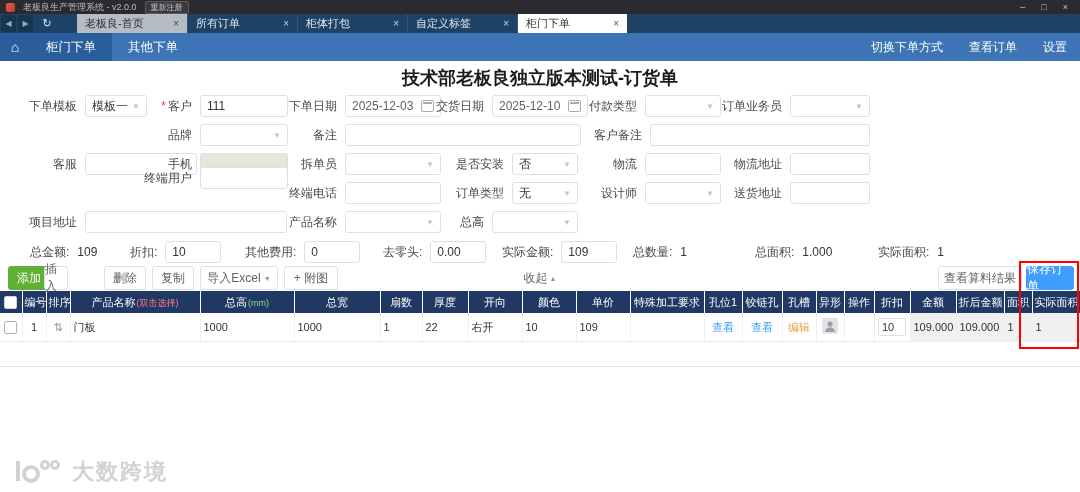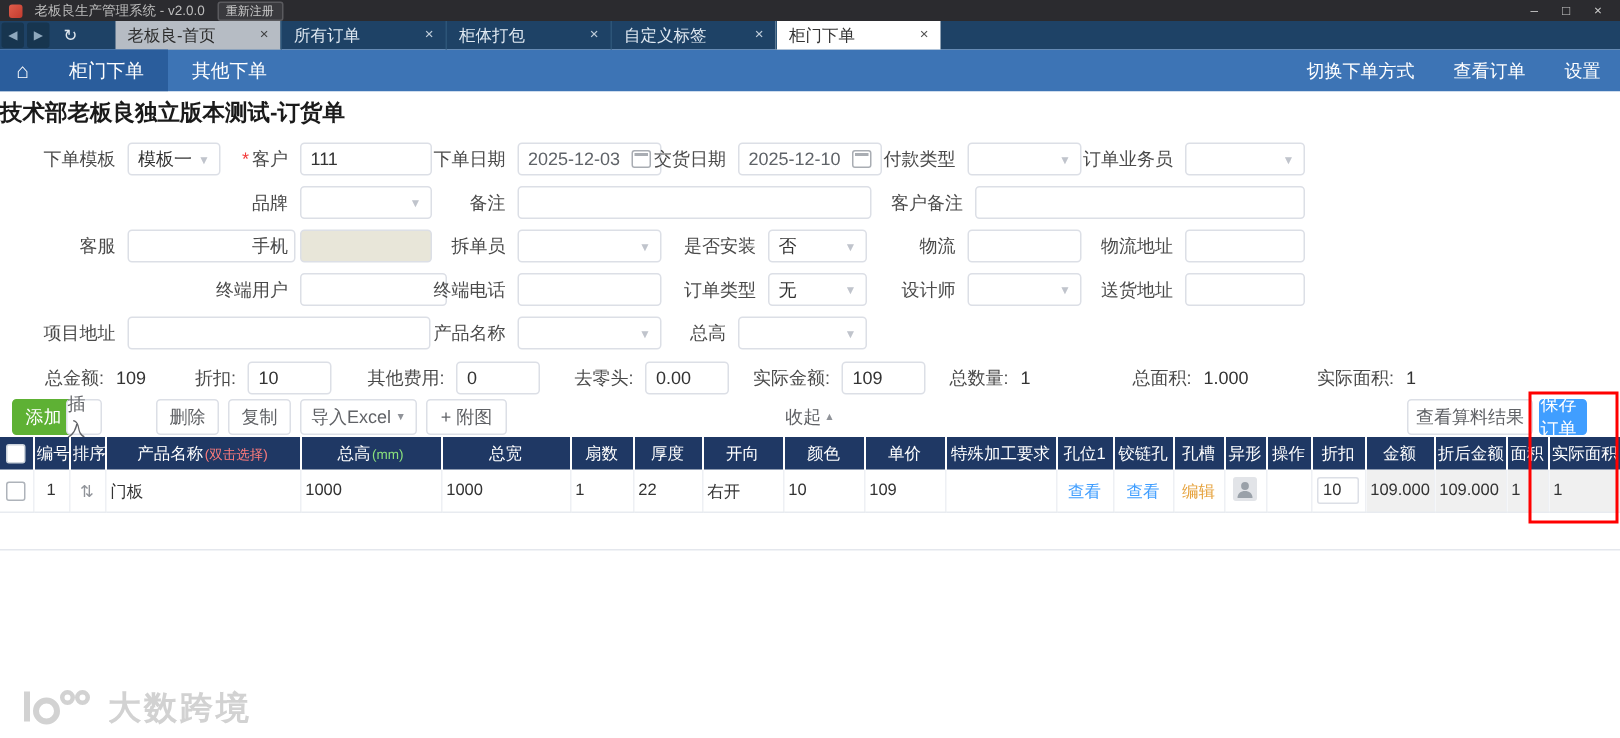--- a/index.html
+++ b/index.html
@@ -33,7 +33,7 @@
 
   
   .content{position:relative;height:431px;background:#fff;}
-  .page-title{position:absolute;top:5px;left:0;width:100%;text-align:left;font-size:15px;font-weight:bold;color:#1a1a1a;}
+  .page-title{position:absolute;top:5px;left:0;width:100%;text-align:center;font-size:18px;font-weight:bold;color:#1a1a1a;}
 
   
   .fld{position:absolute;height:22px;}

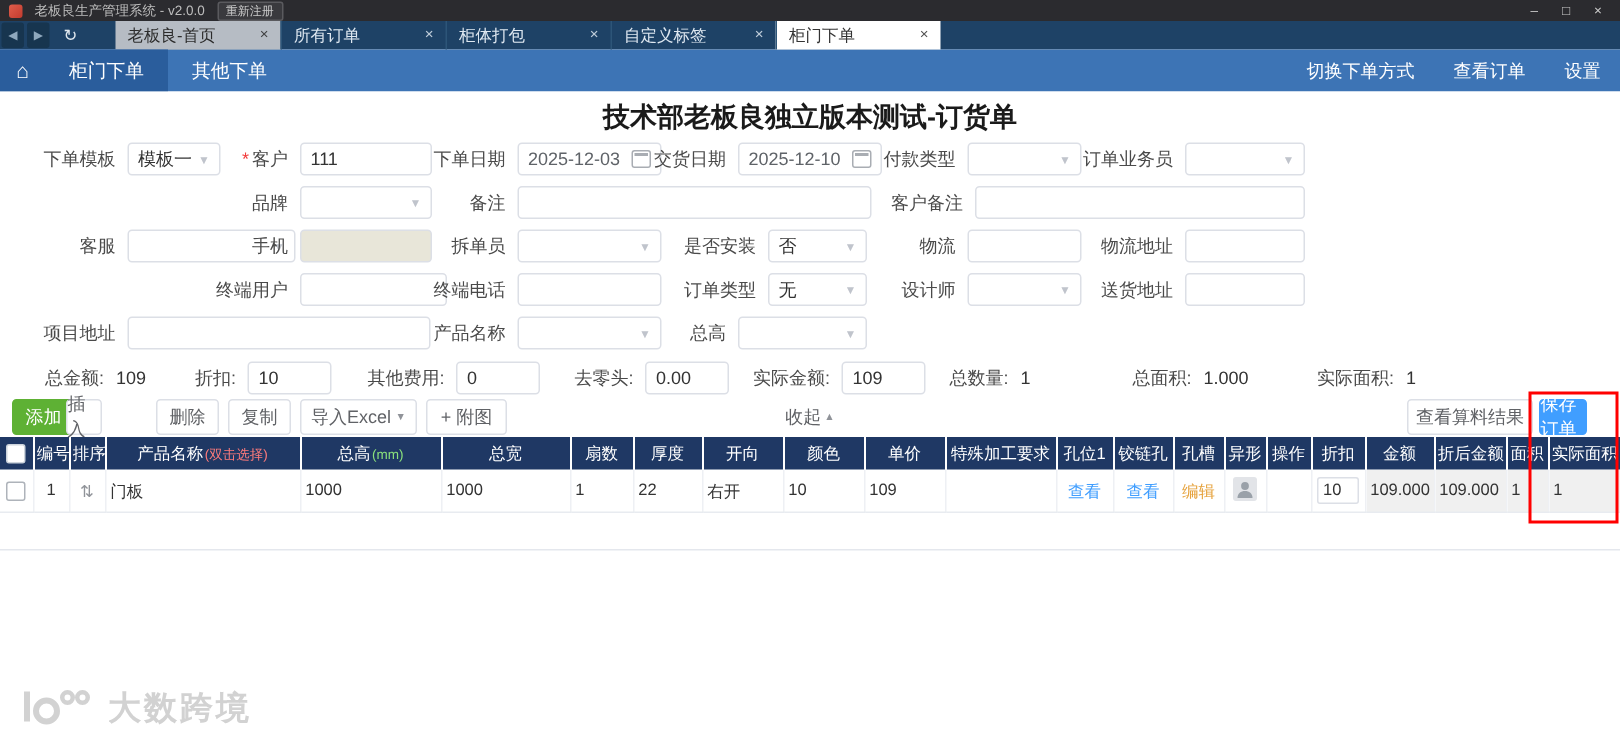--- a/index.html
+++ b/index.html
@@ -244,7 +244,7 @@
       </div>
     </div>
 
-    <div class="fld" style="left:200px;top:121px;width:98px">
+    <div class="fld" style="left:200px;top:106px;width:88px">
       <span class="flabel">终端用户</span>
       <div class="fctl">
         <span class="val"></span>

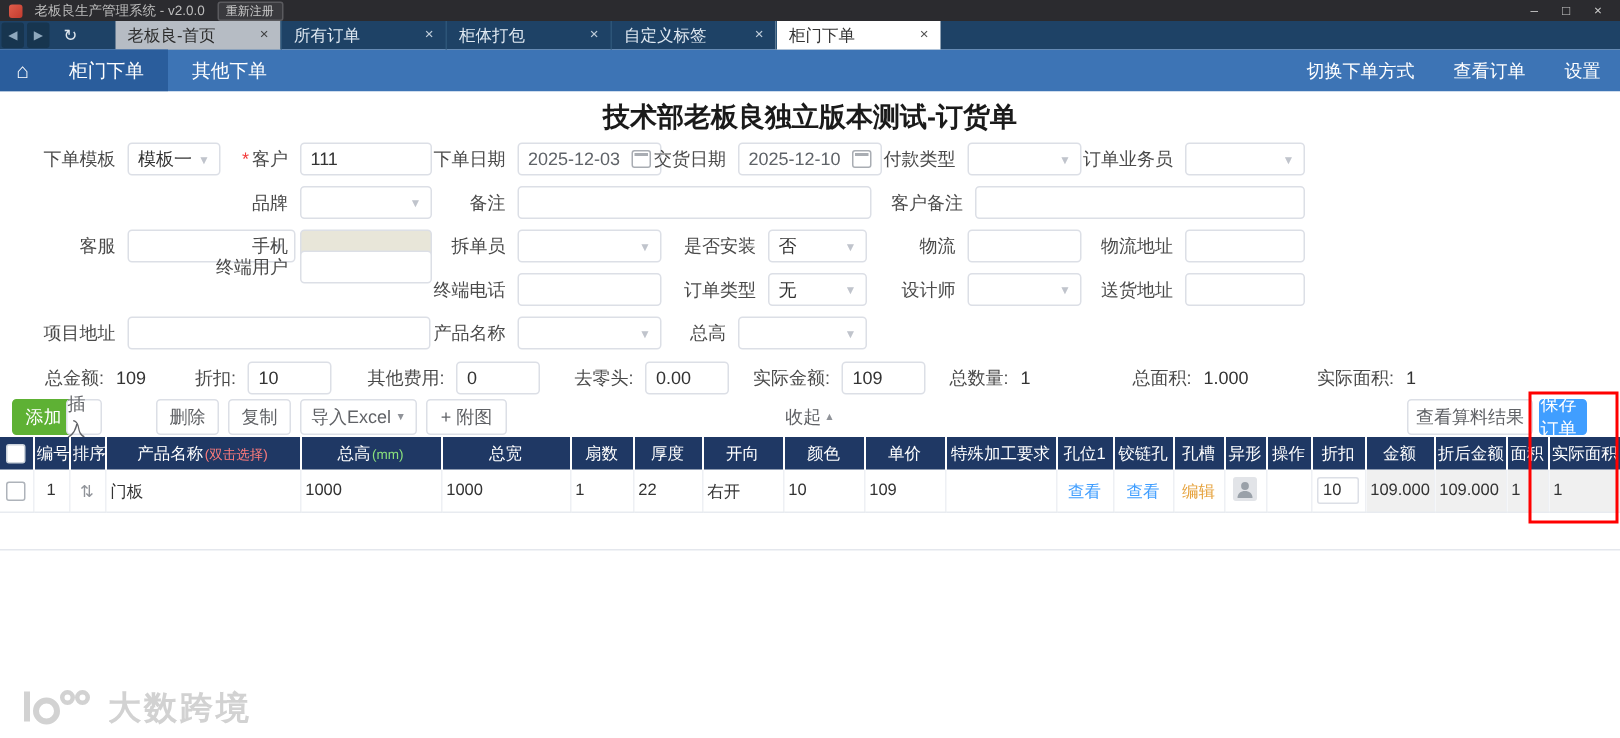--- a/index.html
+++ b/index.html
@@ -345,7 +345,7 @@
       <span class="col-caret">▲</span>
     </div>
     <div class="btn" style="left:938px;width:84px">查看算料结果</div>
-    <div class="btn blue" style="left:1026px;width:32px">保存订单</div>
+    <div class="btn blue" style="left:1026px;width:48px">保存订单</div>
 
     <div class="grid-wrap">
       <table class="grid">

